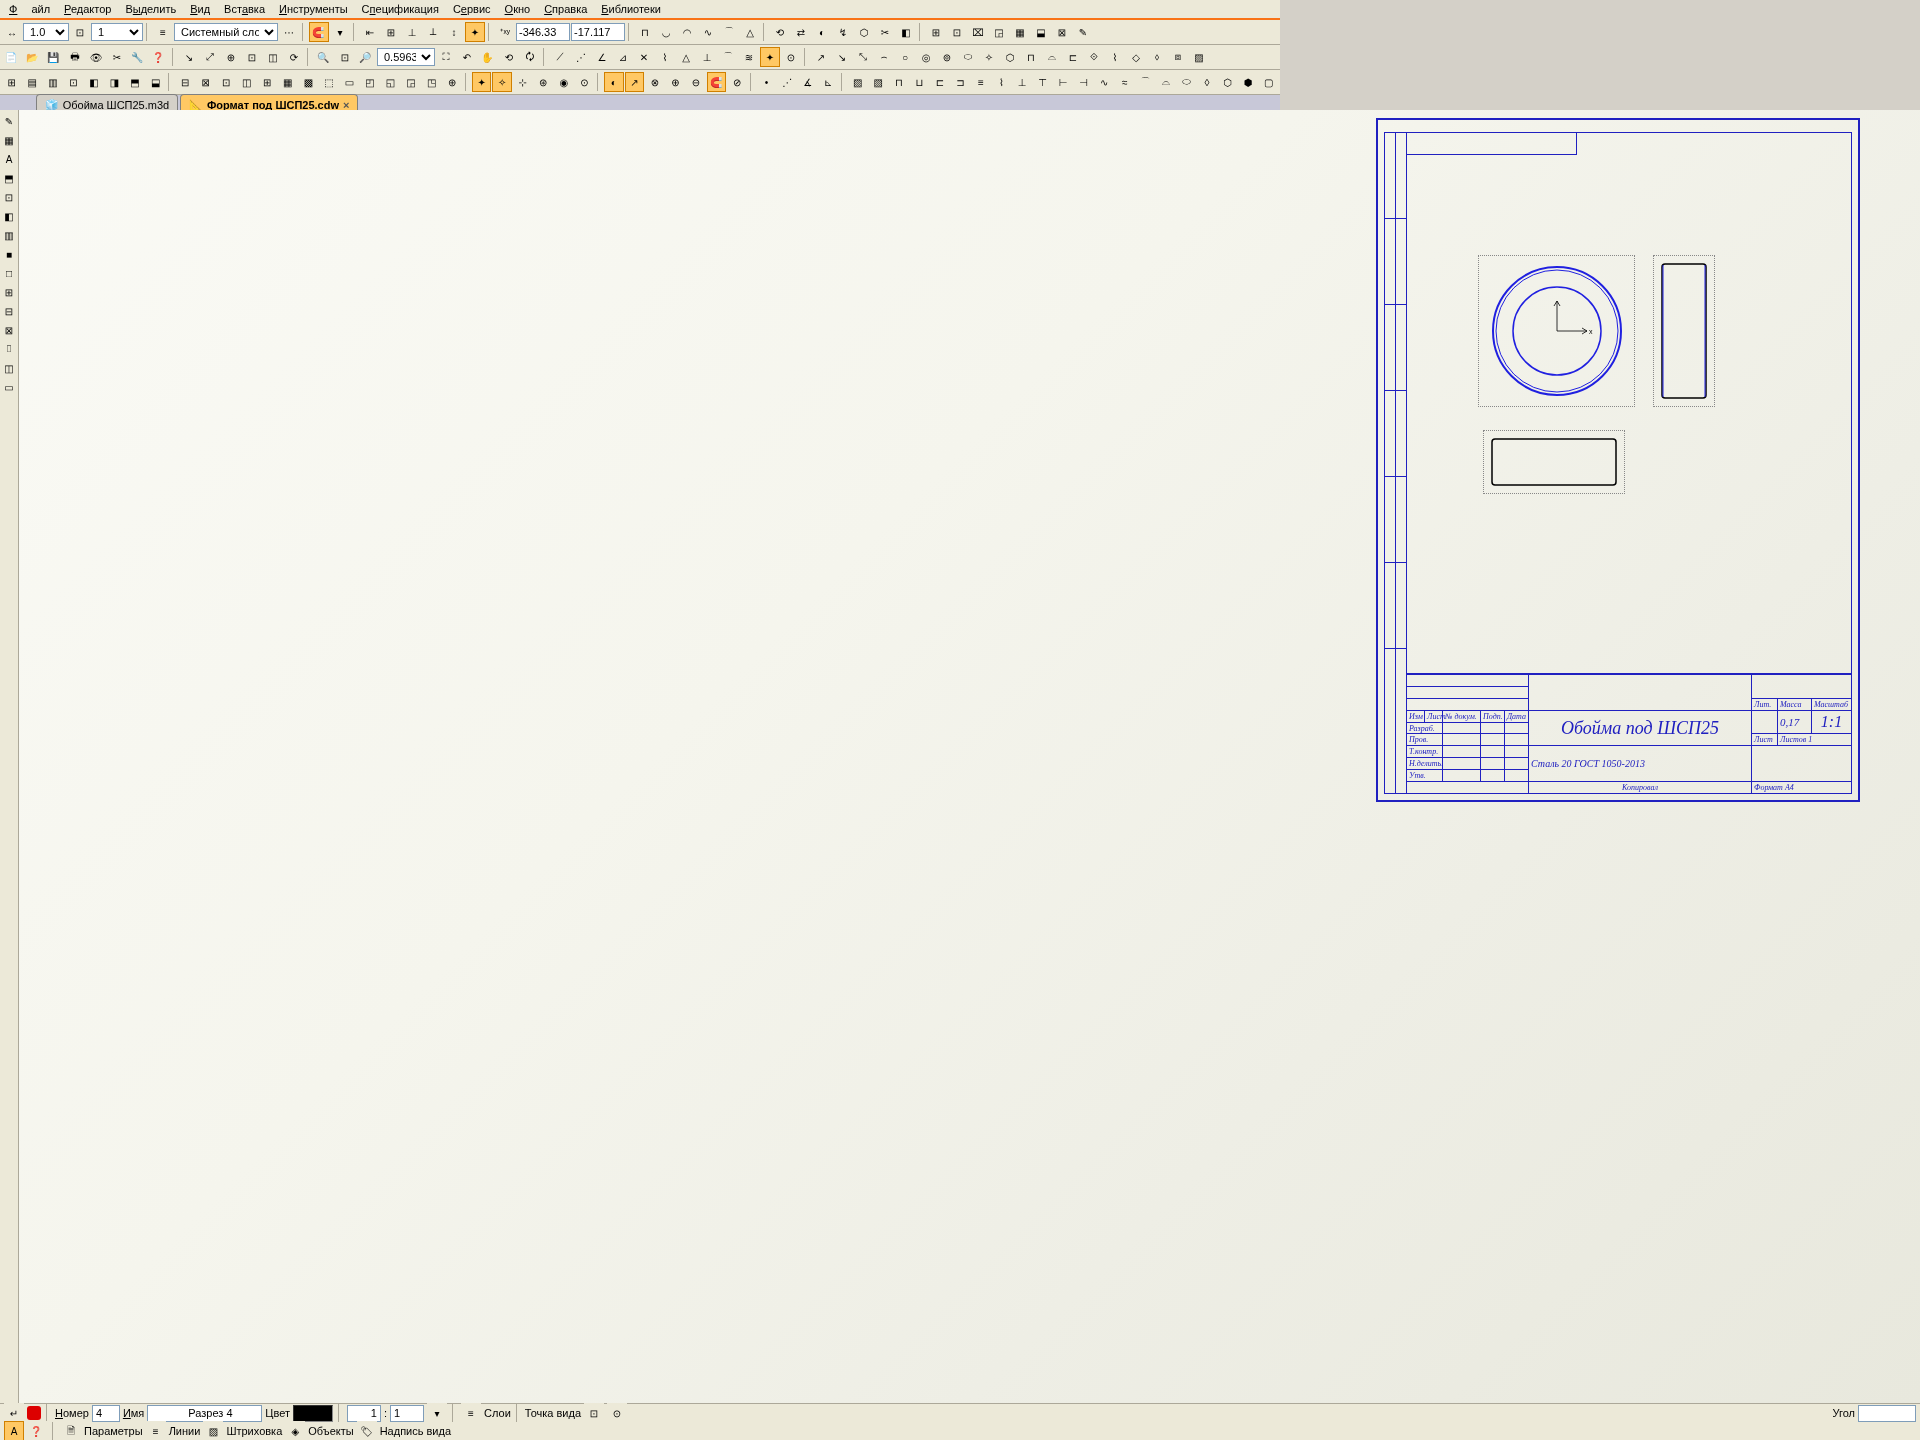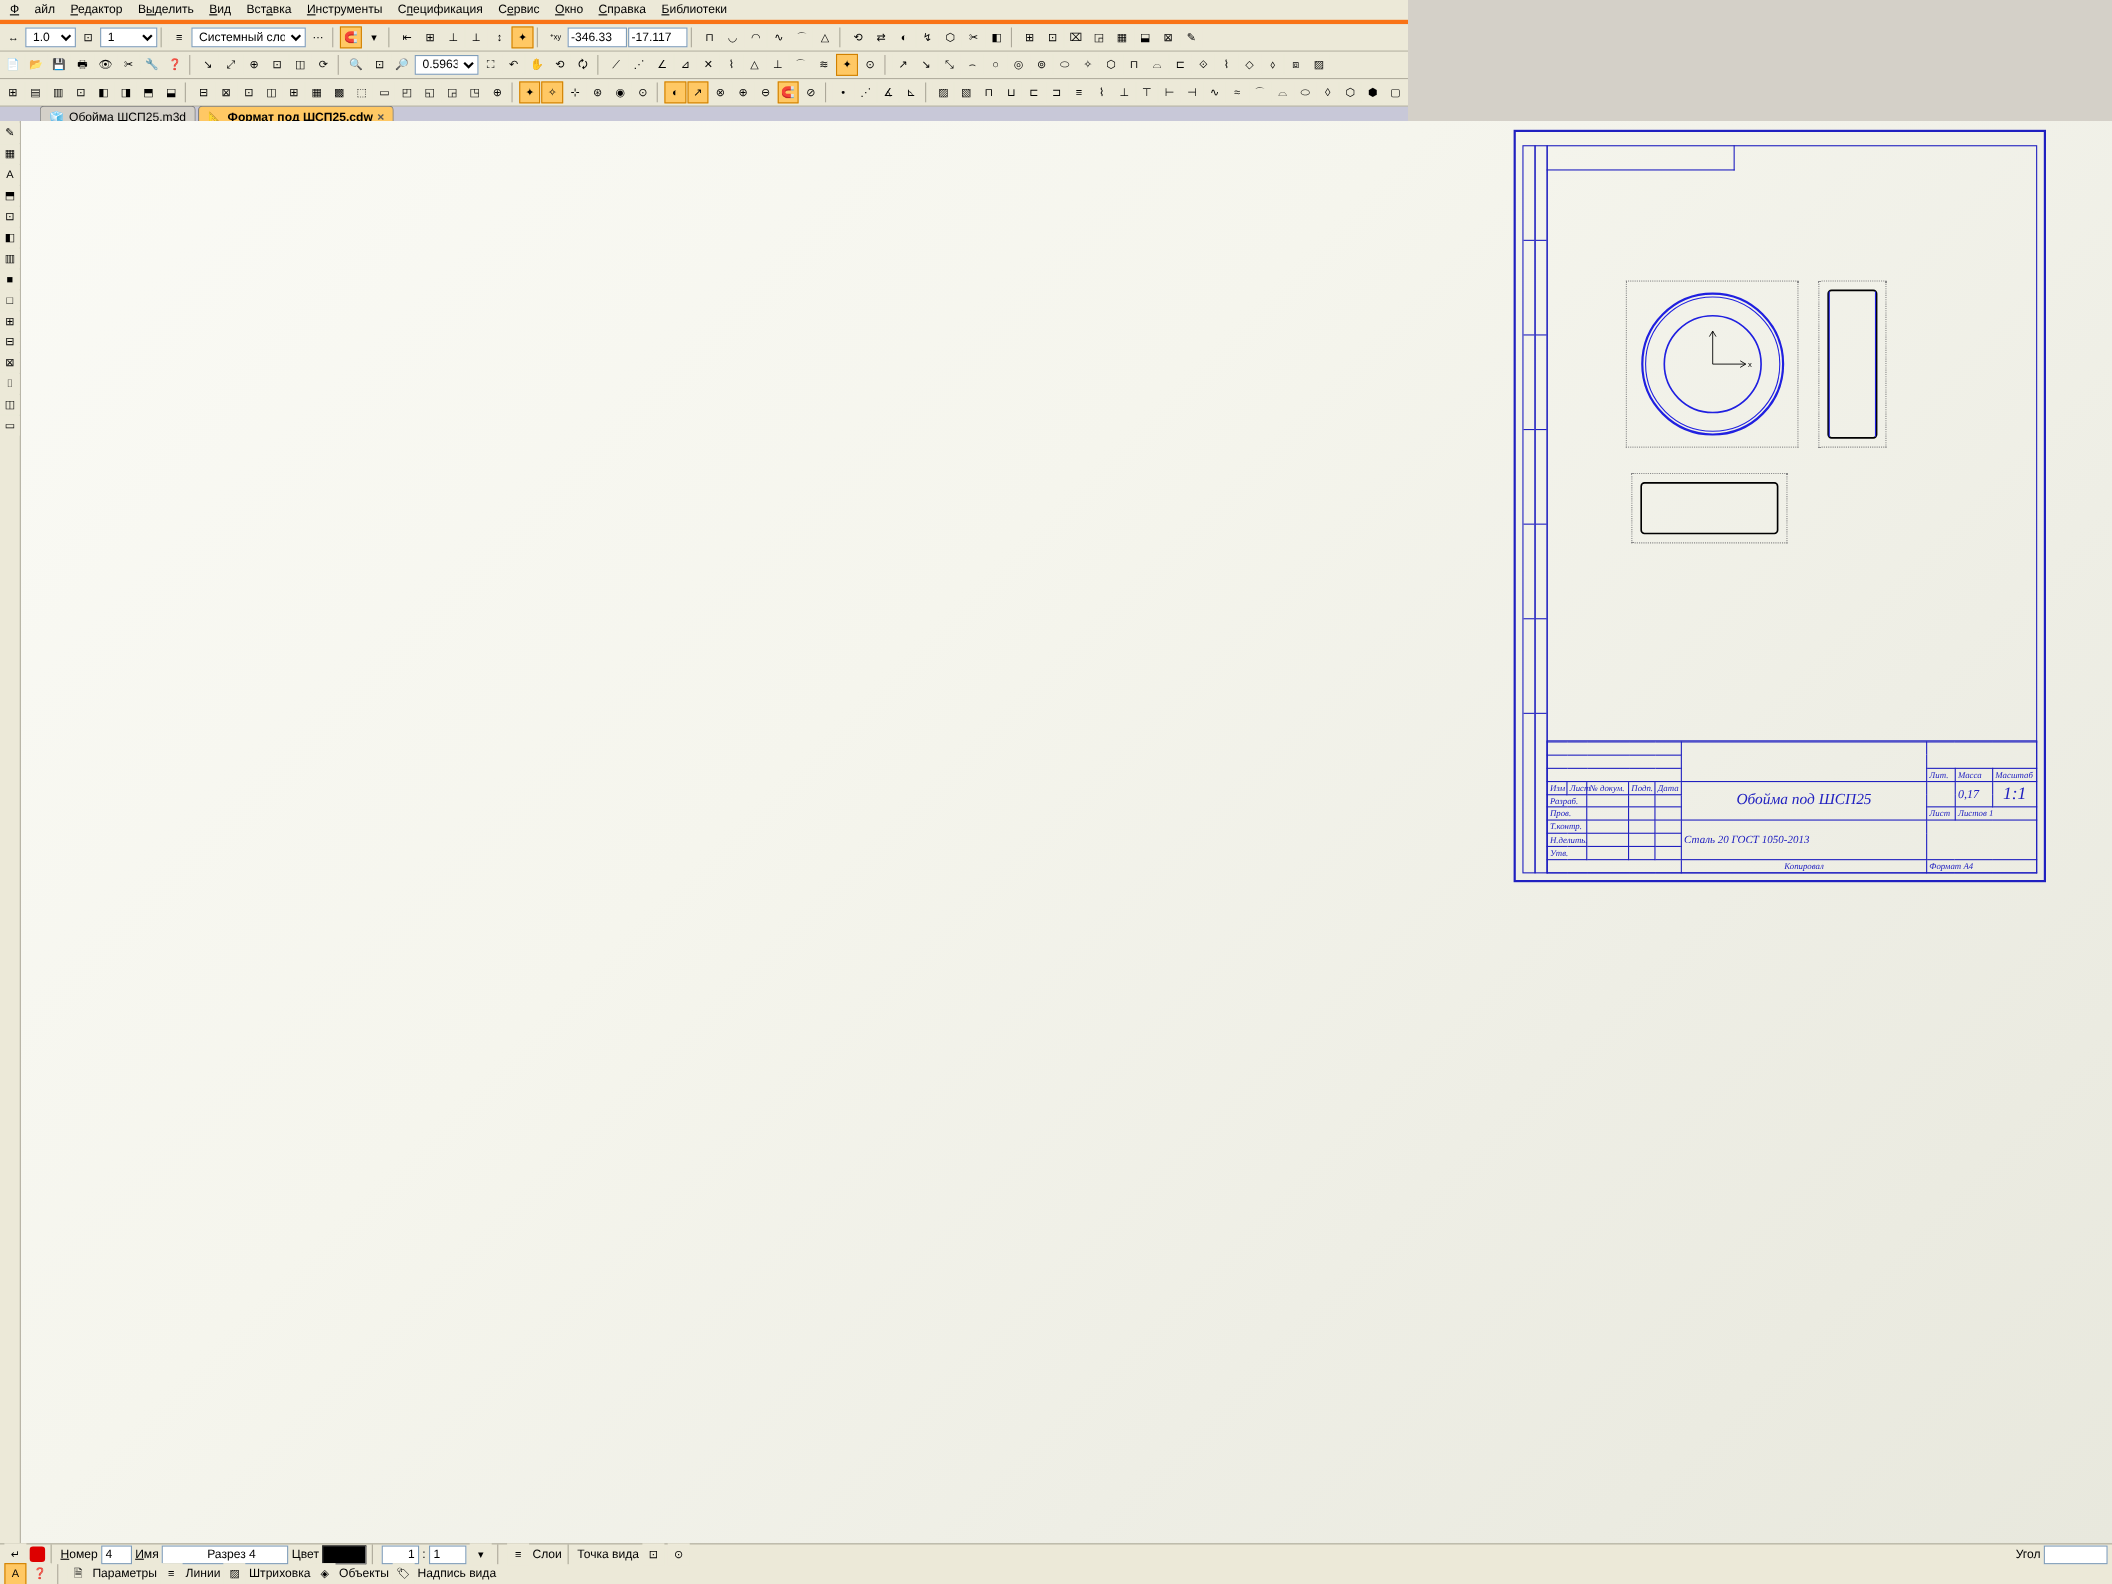--- a/index.html
+++ b/index.html
@@ -3,7 +3,7 @@
 <meta charset="utf-8">
 <style>
 html,body{margin:0;padding:0;width:1280px;height:960px;font-family:Tahoma,Arial,sans-serif;font-size:11px;background:#d4d0c8;overflow:hidden;color:#000}
-.menubar{background:#ece9d8;border-bottom:4px solid #f97316;height:18px;display:flex;align-items:center;padding:0 2px}
+.menubar{background:#ece9d8;border-bottom:2px solid #f97316;height:18px;display:flex;align-items:center;padding:0 2px}
 .menubar span{padding:1px 7px;cursor:default}
 .menubar span u{text-decoration:underline}
 .toolbar{background:#ece9d8;border-bottom:1px solid #aca899;height:22px;display:flex;align-items:center;padding:1px 2px;gap:1px}

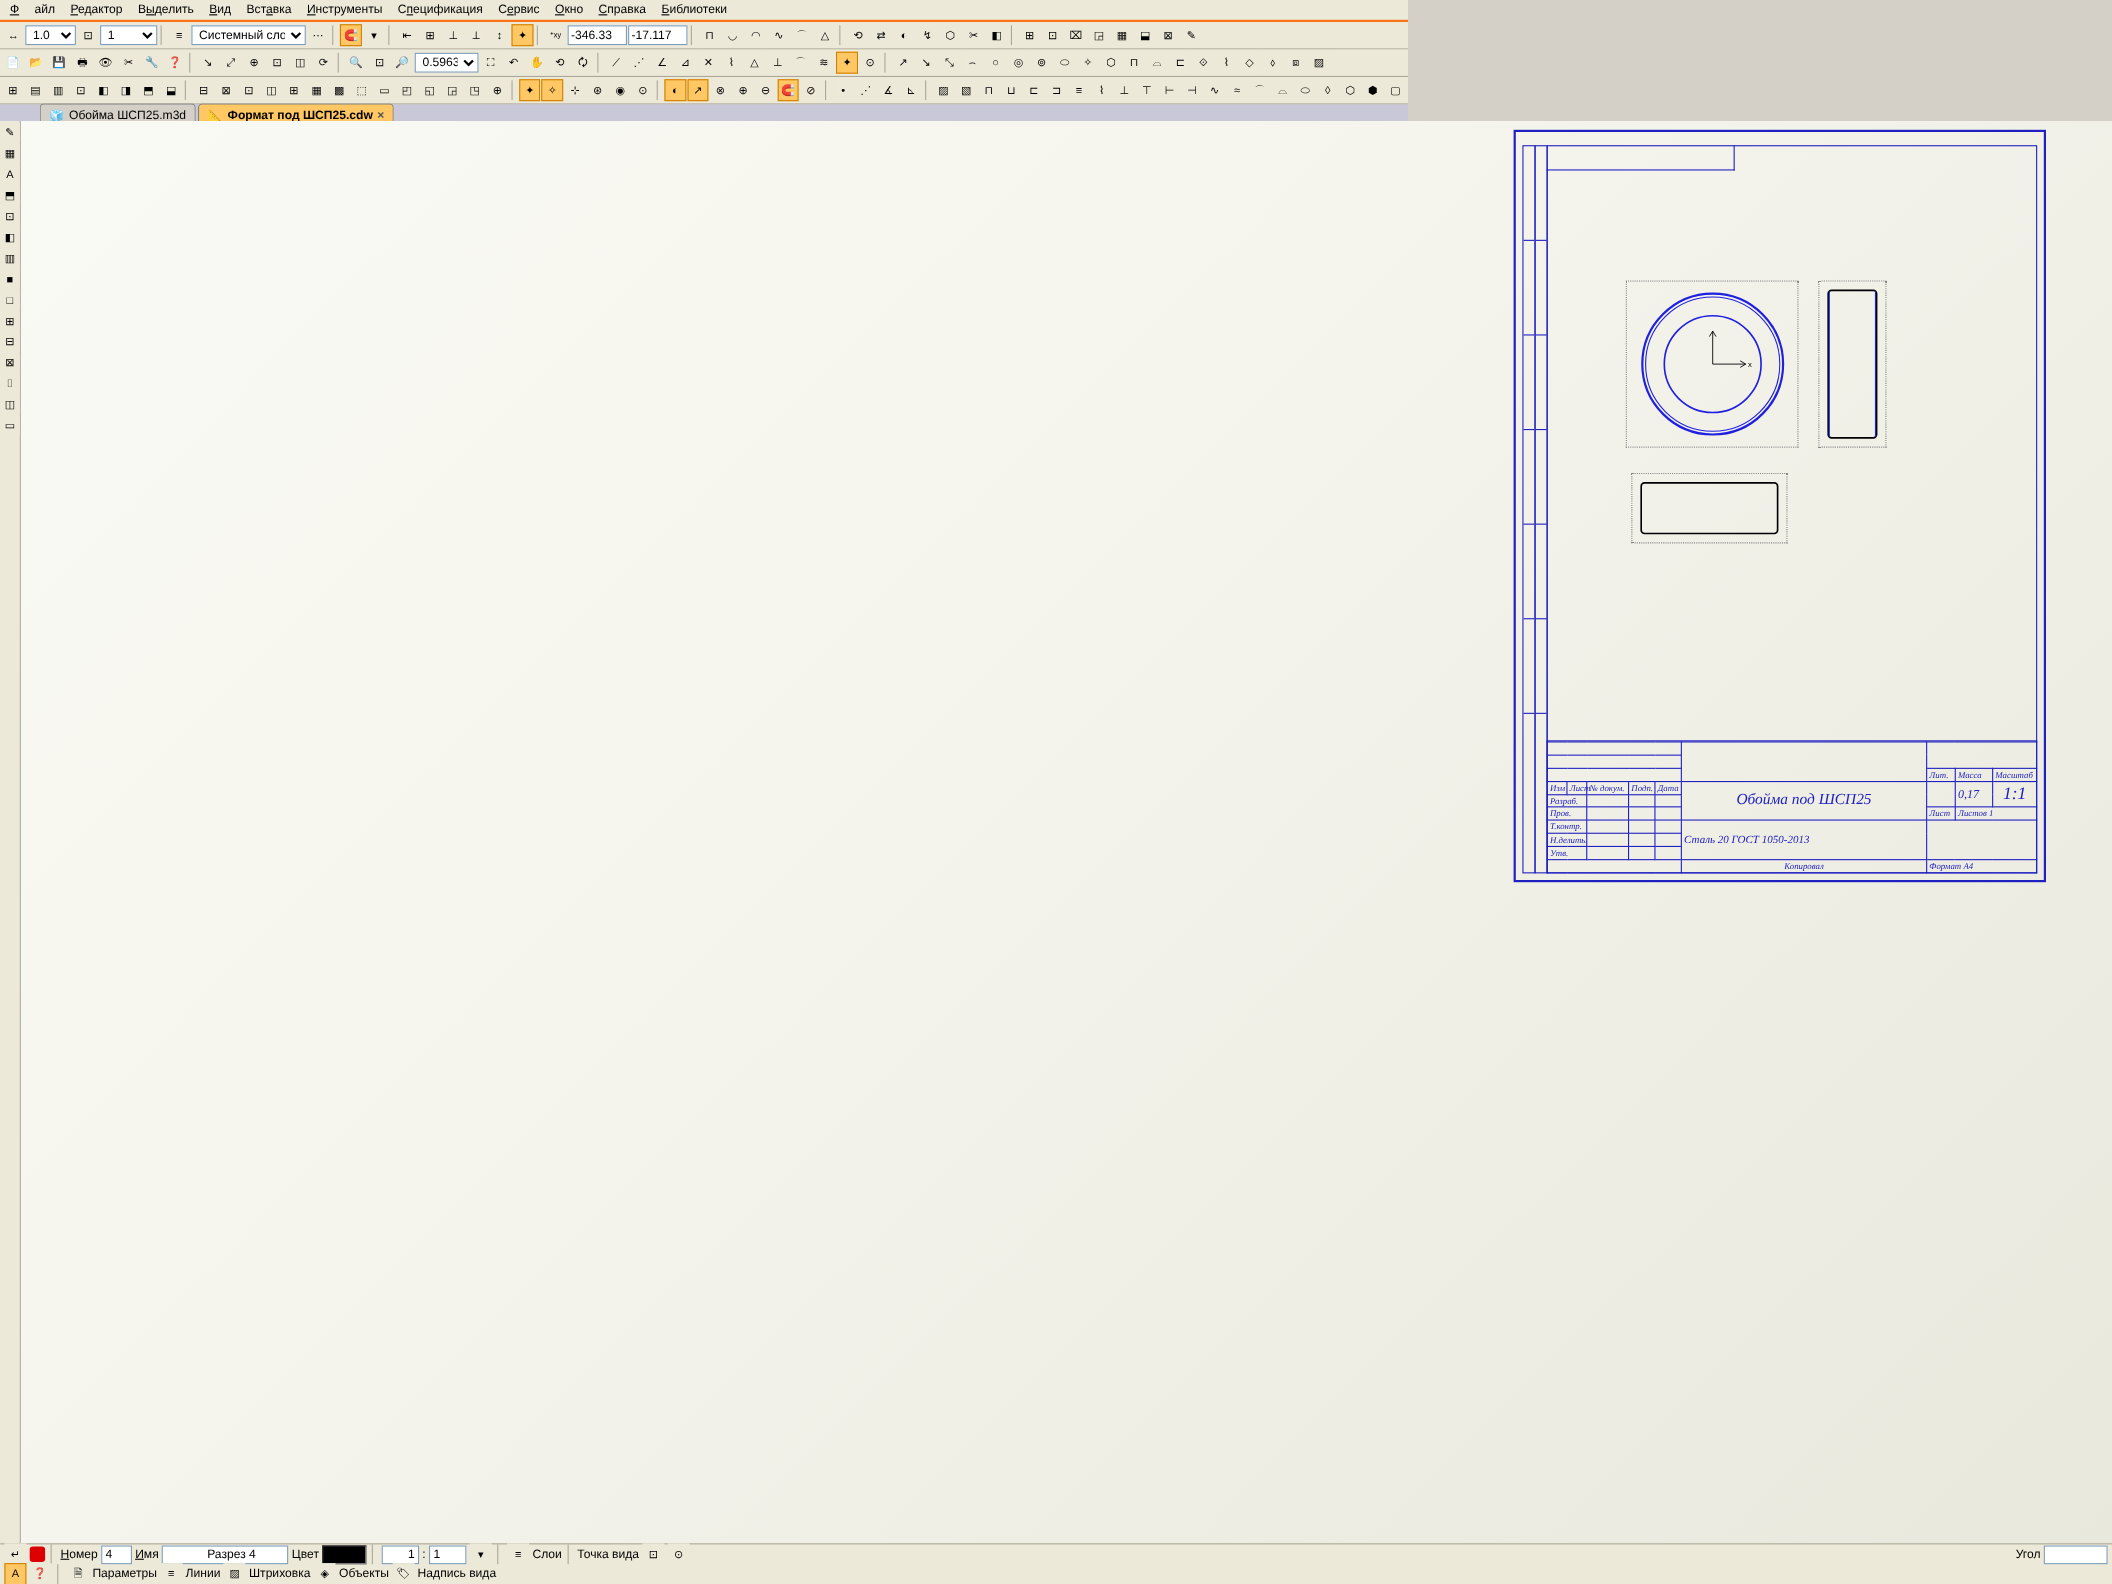--- a/index.html
+++ b/index.html
@@ -29,7 +29,7 @@
 .dbox{border:1px dotted #888;position:absolute}
 .titleblock{position:absolute;bottom:6px;left:28px;right:6px;height:120px;border-top:1px solid #2020c0}
 .titleblock td{border:1px solid #2020c0;font-size:8px;font-style:italic;color:#2020c0;padding:0 2px;font-family:'Times New Roman',serif}
-.titletext{font-family:'Times New Roman',serif;font-style:italic;color:#2020c0;font-size:14px;white-space:nowrap}
+.titletext{font-family:'Times New Roman',serif;font-style:italic;color:#2020c0;font-size:18px;white-space:nowrap}
 .bottombar{position:absolute;bottom:0;left:0;right:0;height:36px;background:#ece9d8;border-top:1px solid #aca899}
 .bb-row{height:18px;display:flex;align-items:center;padding:0 4px;gap:3px;font-size:11px}
 .bb-field{border:1px solid #7f9db9;background:#fff;height:15px;padding:0 3px;font-size:11px}

